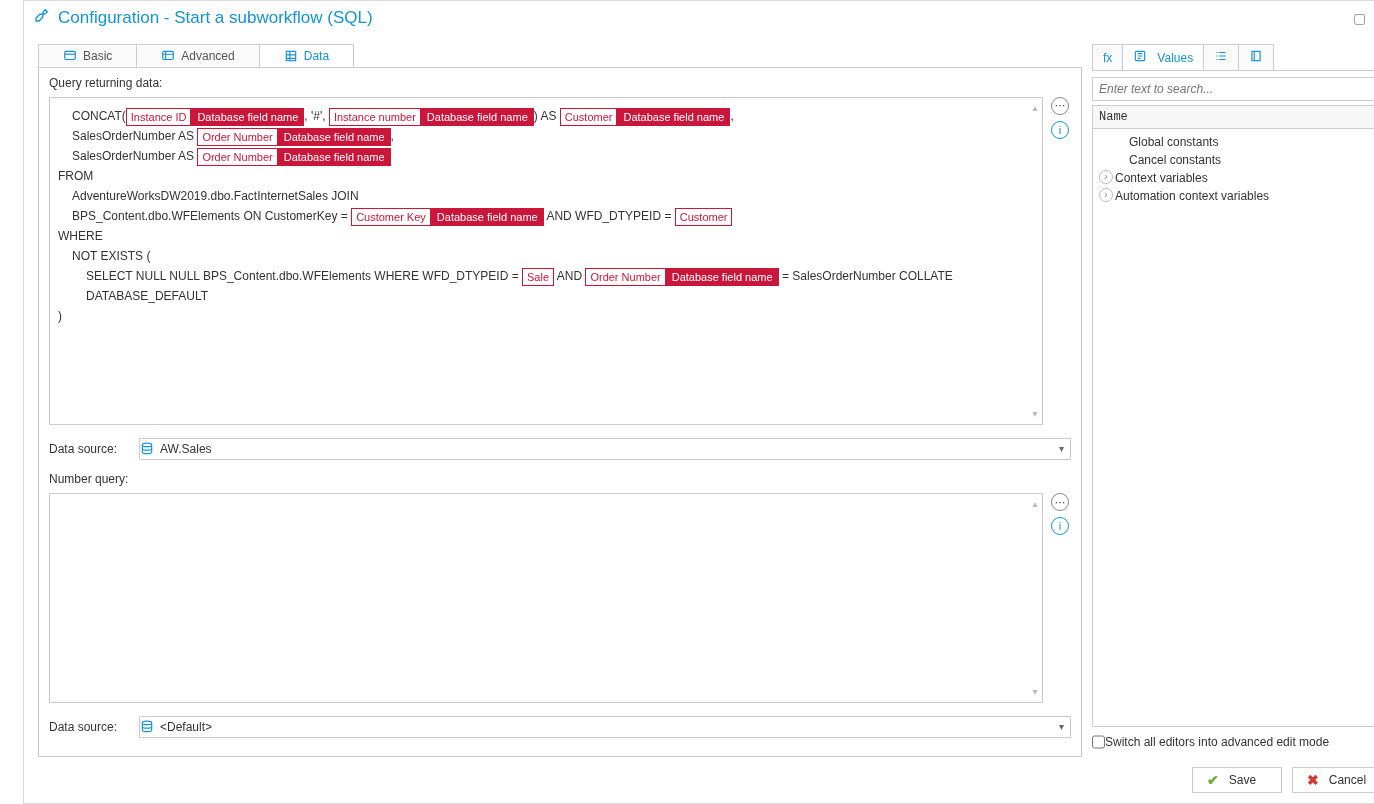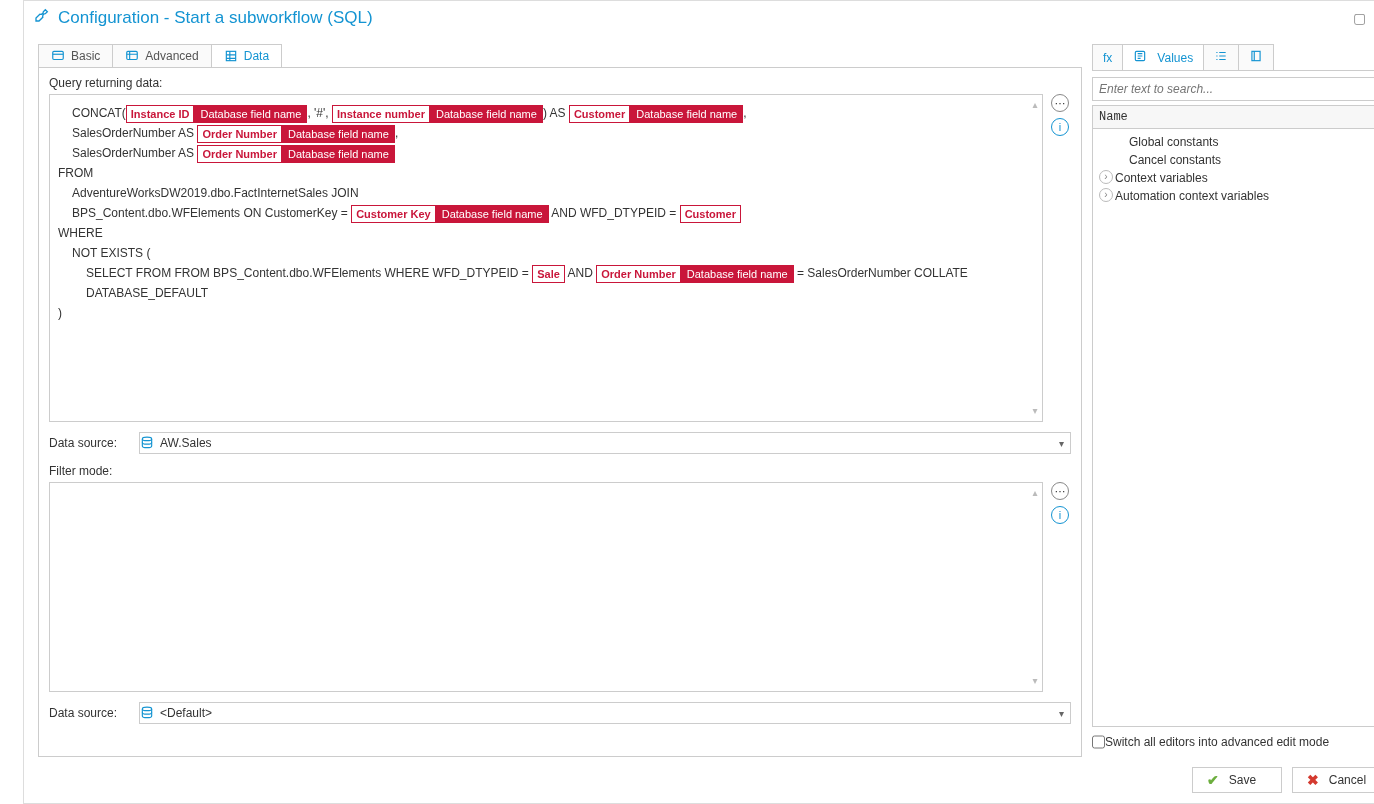--- a/index.html
+++ b/index.html
@@ -52,7 +52,7 @@
 .tab {
   border: 1px solid #ccc;
   border-bottom: none;
-  padding: 4px 12px;
+  padding: 4px 24px;
   display: flex;
   align-items: center;
   gap: 6px;

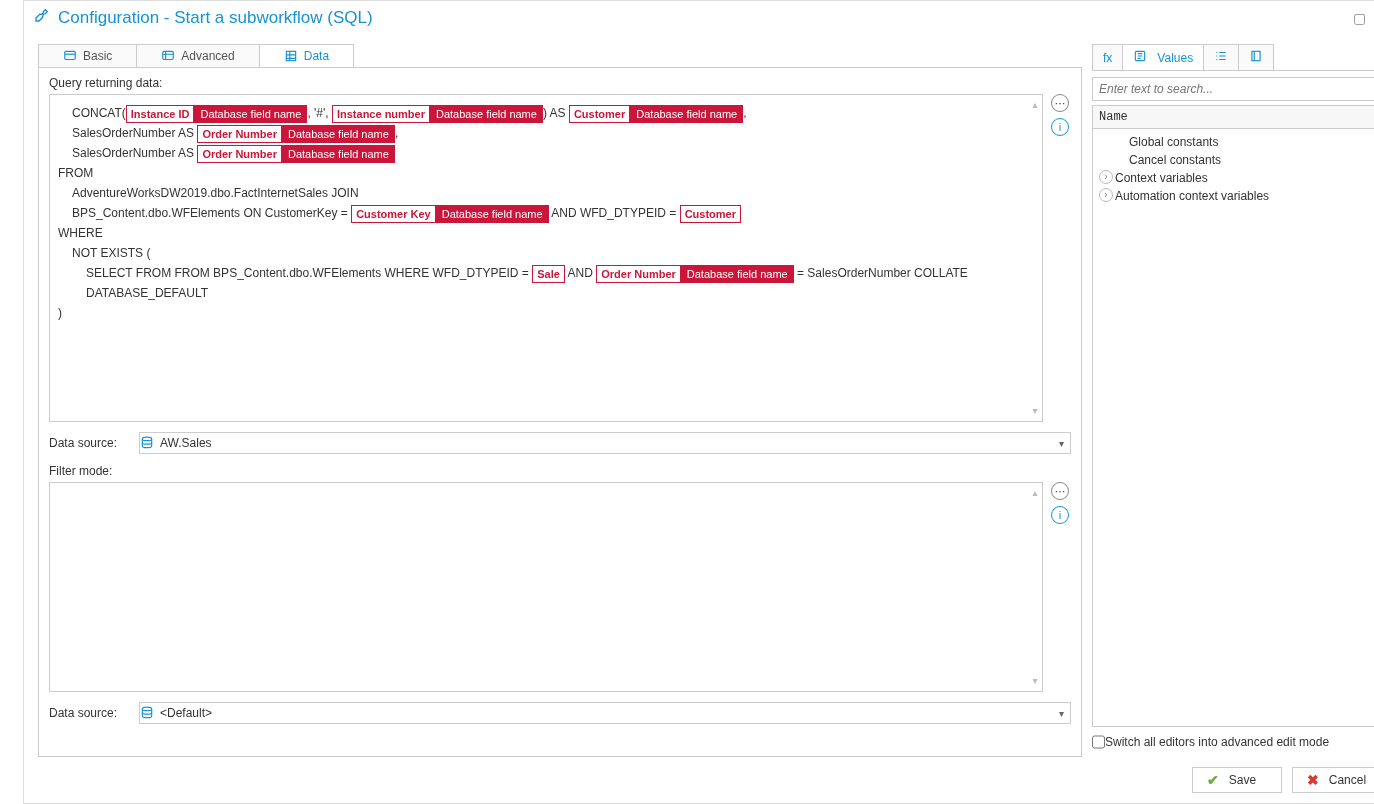--- a/index.html
+++ b/index.html
@@ -77,6 +77,7 @@
   display: flex;
   flex-direction: column;
   position: relative;
+  justify-content: space-between;
 }
 .label { font-size: 12px; color: #333; margin-bottom: 4px; }
 .editor-wrap {

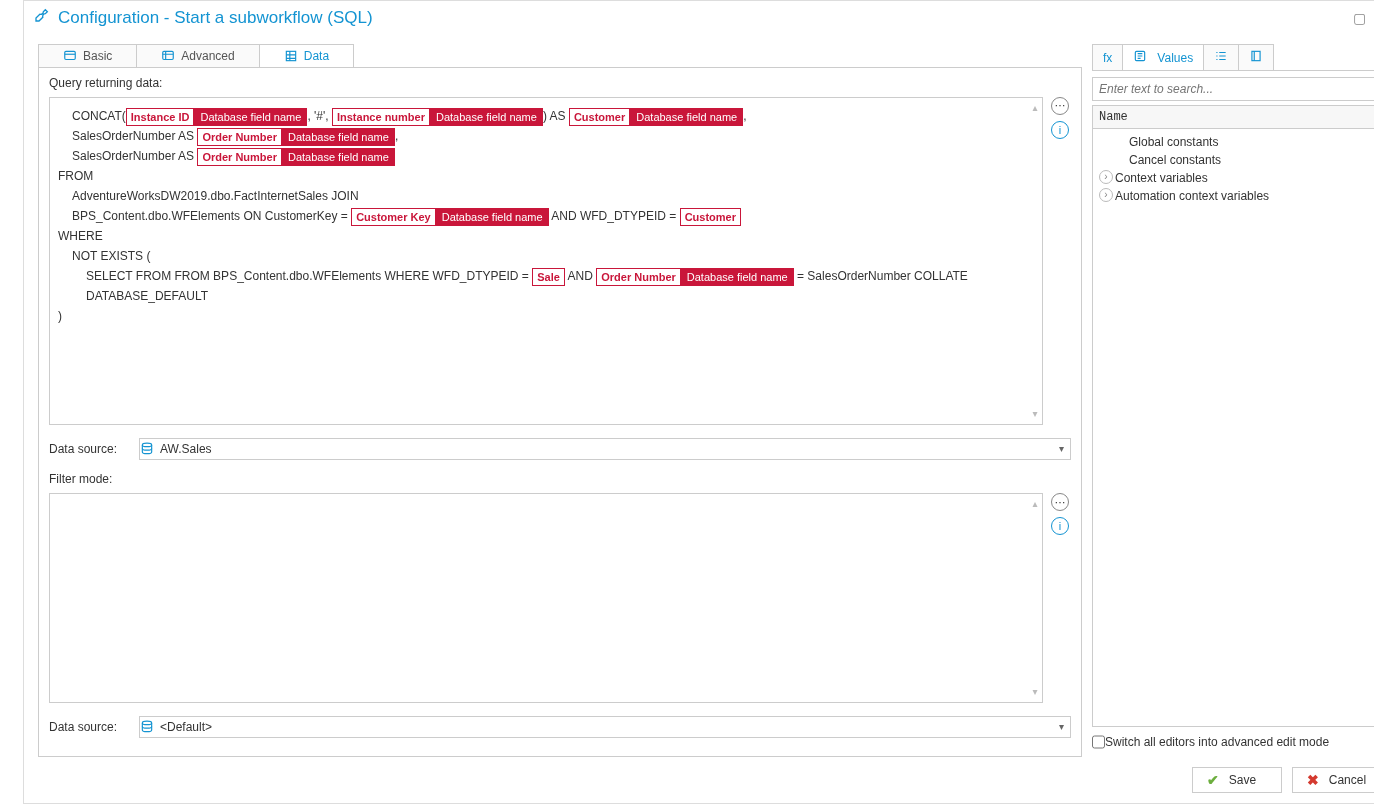--- a/index.html
+++ b/index.html
@@ -124,7 +124,6 @@
   line-height: 16px;
   font-size: 11px;
   vertical-align: middle;
-  font-weight: bold;
 }
 .pillred {
   display: inline-block;

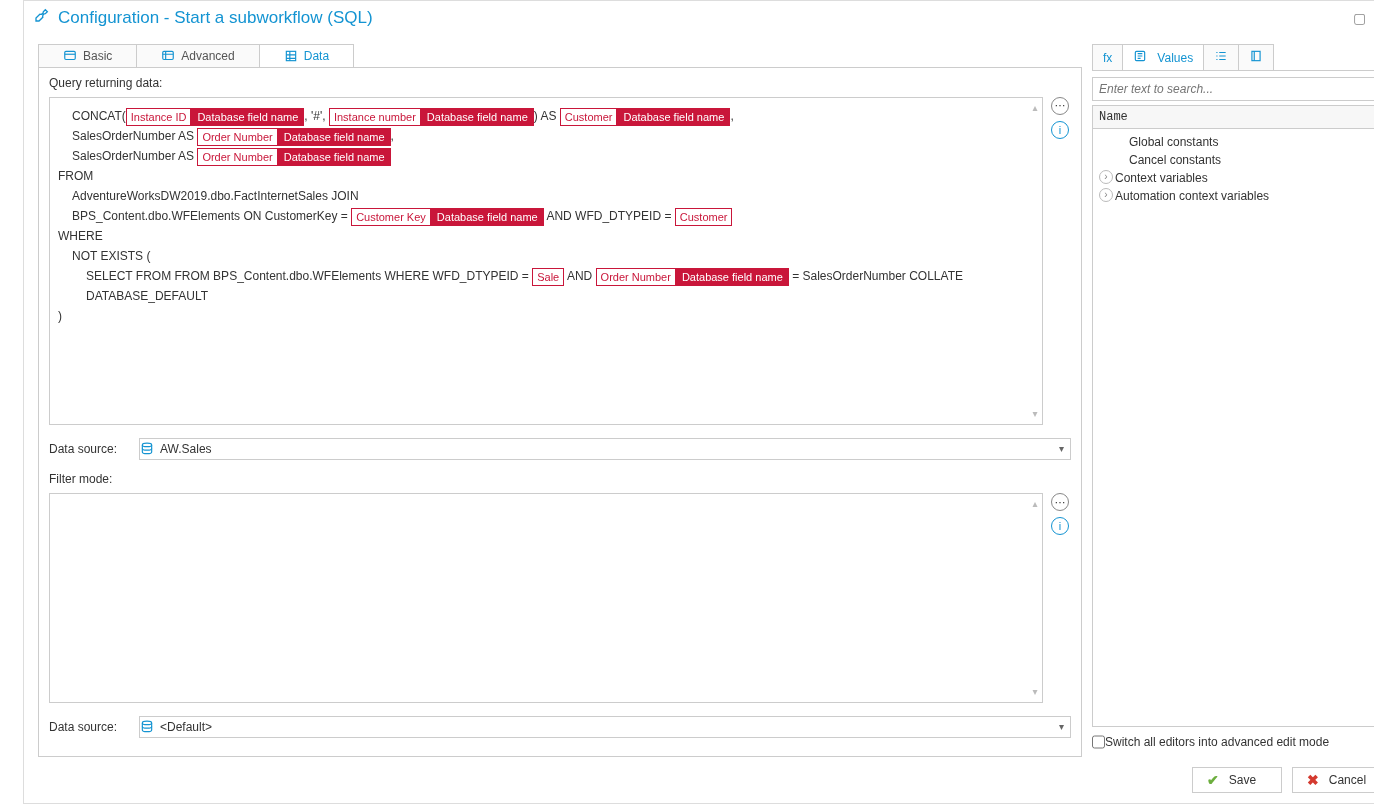--- a/index.html
+++ b/index.html
@@ -330,7 +330,7 @@
             <div class="sql-line">WHERE</div>
             <div class="sql-indent1">NOT EXISTS (</div>
             <div class="sql-indent2">
-              <span>SELECT FROM FROM BPS_Content.dbo.WFElements WHERE WFD_DTYPEID = </span><span class="pill">Sale</span><span> AND </span><span class="pill">Order Number</span><span class="pillred">Database field name</span><span> = SalesOrderNumber COLLATE DATABASE_DEFAULT</span>
+              <span>SELECT NULL NULL BPS_Content.dbo.WFElements WHERE WFD_DTYPEID = </span><span class="pill">Sale</span><span> AND </span><span class="pill">Order Number</span><span class="pillred">Database field name</span><span> = SalesOrderNumber COLLATE DATABASE_DEFAULT</span>
             </div>
             <div class="sql-line">)</div>
             <div class="scroll-handle">

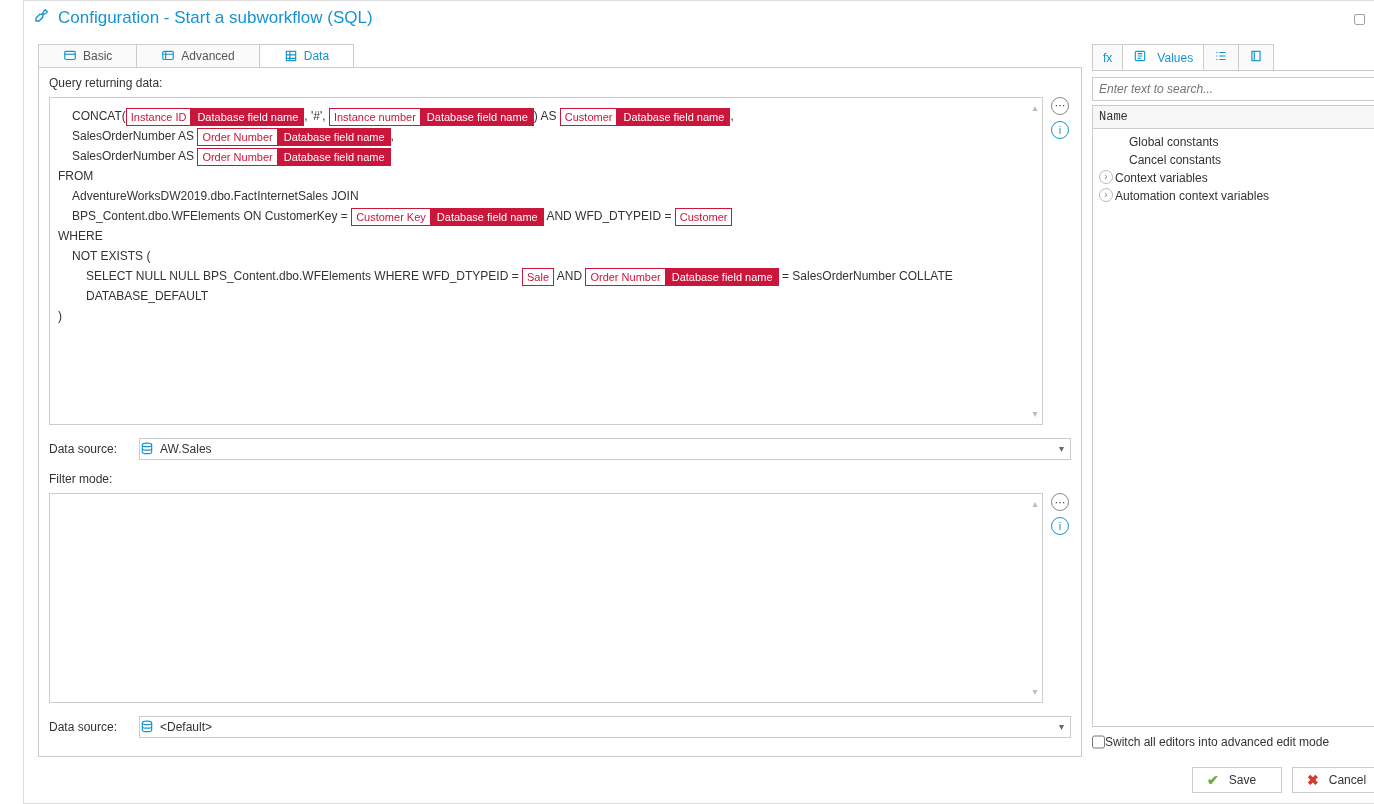--- a/index.html
+++ b/index.html
@@ -359,7 +359,7 @@
           </div>
         </div>
 
-        <div class="label">Filter mode:</div>
+        <div class="label">Number query:</div>
         <div class="editor-wrap">
           <div class="editor editor-filter">
             <div class="scroll-handle">

